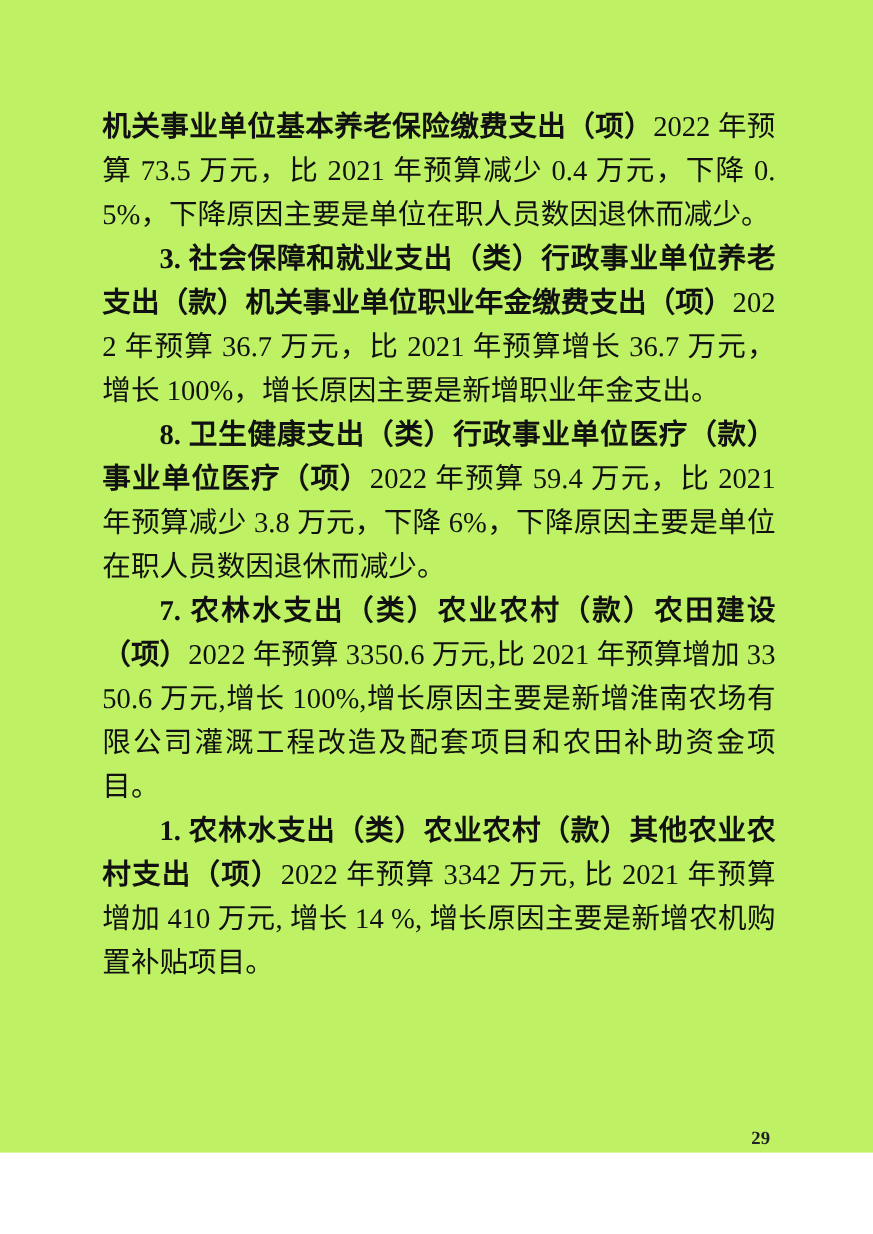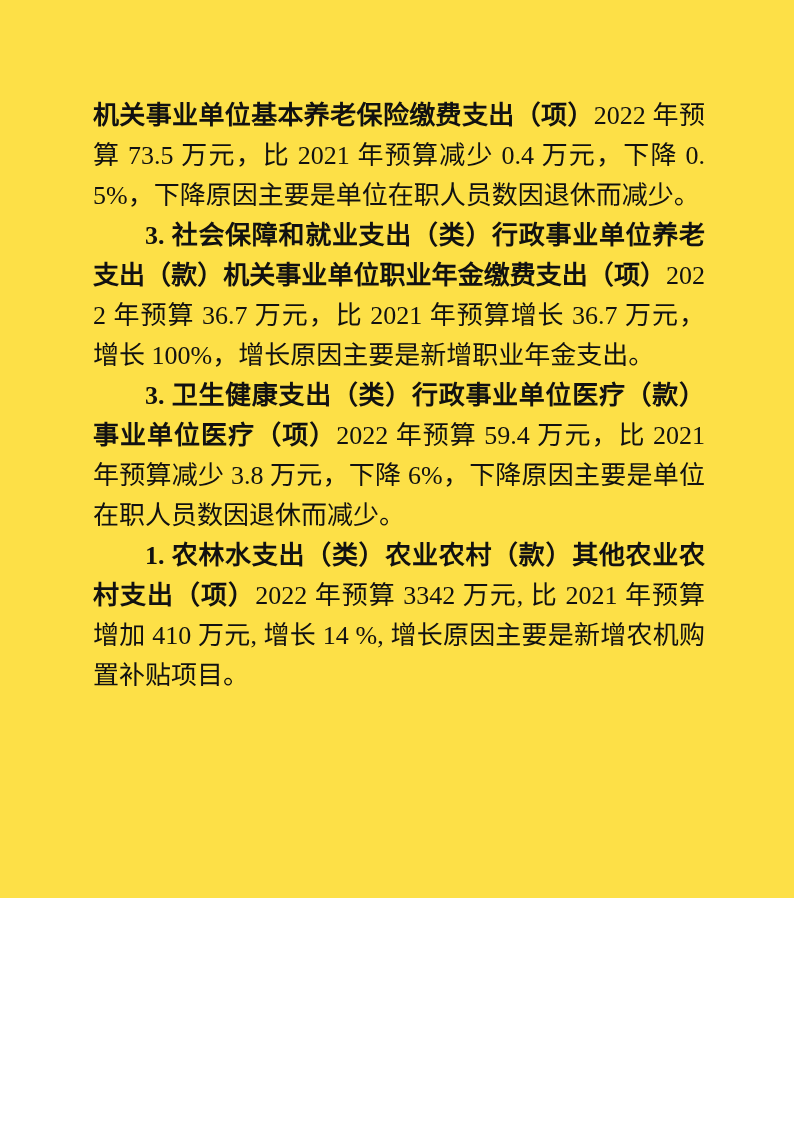--- a/index.html
+++ b/index.html
@@ -10,8 +10,8 @@
   .page {
     position: relative;
     width: 794px;
-    height: 898px;
-    background: #fde047;
+    height: 1048px;
+    background: #bef264;
     overflow: hidden;
     font-family: "Liberation Serif", "DejaVu Serif", serif;
     color: #111111;

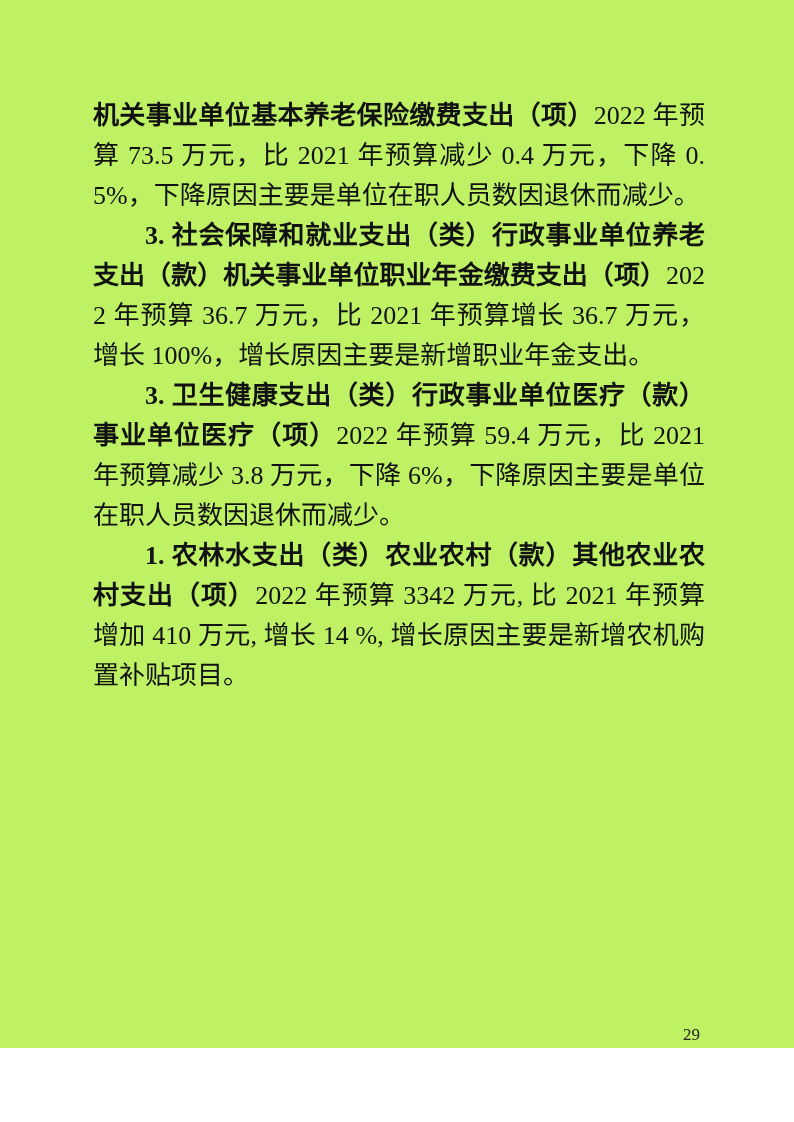--- a/index.html
+++ b/index.html
@@ -58,7 +58,7 @@
   <div class="content" id="paragraphs">
       <p class="para"><span class="seg-bold">机关事业单位基本养老保险缴费支出（项）</span><span class="seg-regular">2022 年预算 73.5 万元，比 2021 年预算减少 0.4 万元，下降 0.5%，下降原因主要是单位在职人员数因退休而减少。</span></p>
       <p class="para indent"><span class="seg-bold">3. 社会保障和就业支出（类）行政事业单位养老支出（款）机关事业单位职业年金缴费支出（项）</span><span class="seg-regular">2022 年预算 36.7 万元，比 2021 年预算增长 36.7 万元，增长 100%，增长原因主要是新增职业年金支出。</span></p>
-      <p class="para indent"><span class="seg-bold">3. 卫生健康支出（类）行政事业单位医疗（款）事业单位医疗（项）</span><span class="seg-regular">2022 年预算 59.4 万元，比 2021 年预算减少 3.8 万元，下降 6%，下降原因主要是单位在职人员数因退休而减少。</span></p>
+      <p class="para indent"><span class="seg-bold">8. 卫生健康支出（类）行政事业单位医疗（款）事业单位医疗（项）</span><span class="seg-regular">2022 年预算 59.4 万元，比 2021 年预算减少 3.8 万元，下降 6%，下降原因主要是单位在职人员数因退休而减少。</span></p>
       <p class="para indent"><span class="seg-bold">1. 农林水支出（类）农业农村（款）其他农业农村支出（项）</span><span class="seg-regular">2022 年预算 3342 万元, 比 2021 年预算增加 410 万元, 增长 14 %, 增长原因主要是新增农机购置补贴项目。</span></p>
     </div>
   <div class="page-number">29</div>

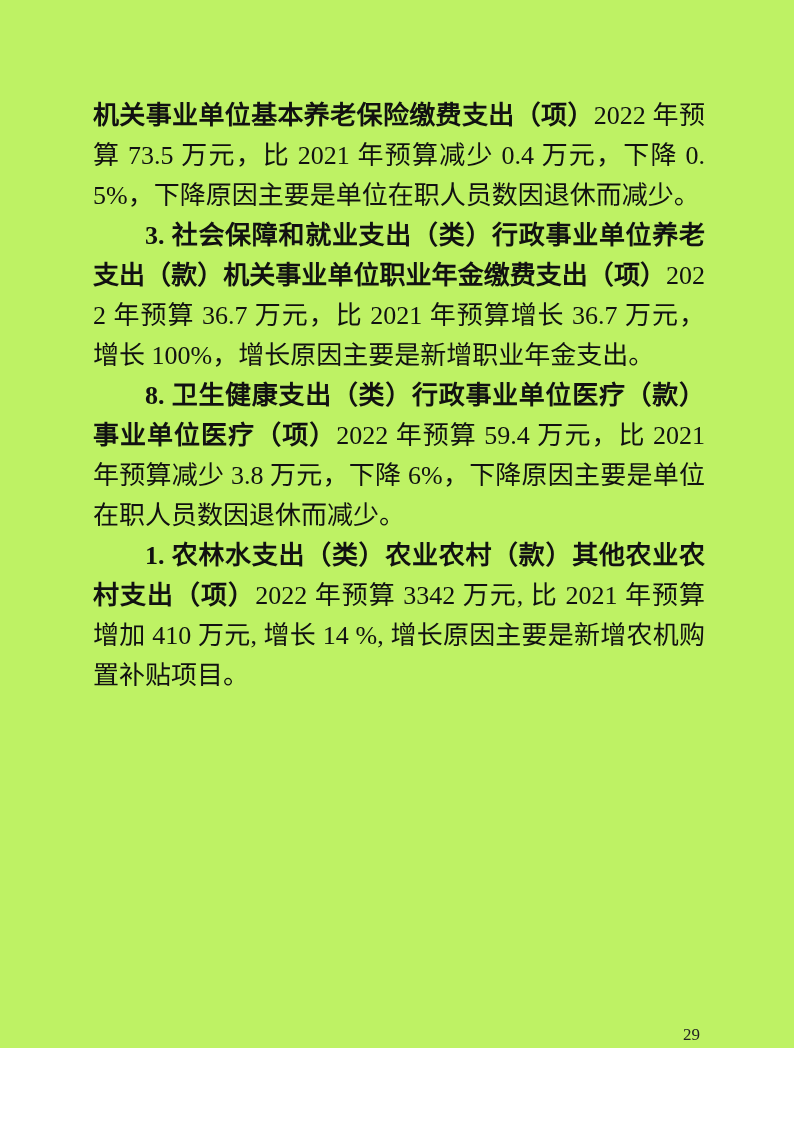--- a/index.html
+++ b/index.html
@@ -59,6 +59,7 @@
       <p class="para"><span class="seg-bold">机关事业单位基本养老保险缴费支出（项）</span><span class="seg-regular">2022 年预算 73.5 万元，比 2021 年预算减少 0.4 万元，下降 0.5%，下降原因主要是单位在职人员数因退休而减少。</span></p>
       <p class="para indent"><span class="seg-bold">3. 社会保障和就业支出（类）行政事业单位养老支出（款）机关事业单位职业年金缴费支出（项）</span><span class="seg-regular">2022 年预算 36.7 万元，比 2021 年预算增长 36.7 万元，增长 100%，增长原因主要是新增职业年金支出。</span></p>
       <p class="para indent"><span class="seg-bold">8. 卫生健康支出（类）行政事业单位医疗（款）事业单位医疗（项）</span><span class="seg-regular">2022 年预算 59.4 万元，比 2021 年预算减少 3.8 万元，下降 6%，下降原因主要是单位在职人员数因退休而减少。</span></p>
+      <p class="para indent"><span class="seg-bold">7. 农林水支出（类）农业农村（款）农田建设（项）</span><span class="seg-regular">2022 年预算 3350.6 万元,比 2021 年预算增加 3350.6 万元,增长 100%,增长原因主要是新增淮南农场有限公司灌溉工程改造及配套项目和农田补助资金项目。</span></p>
       <p class="para indent"><span class="seg-bold">1. 农林水支出（类）农业农村（款）其他农业农村支出（项）</span><span class="seg-regular">2022 年预算 3342 万元, 比 2021 年预算增加 410 万元, 增长 14 %, 增长原因主要是新增农机购置补贴项目。</span></p>
     </div>
   <div class="page-number">29</div>

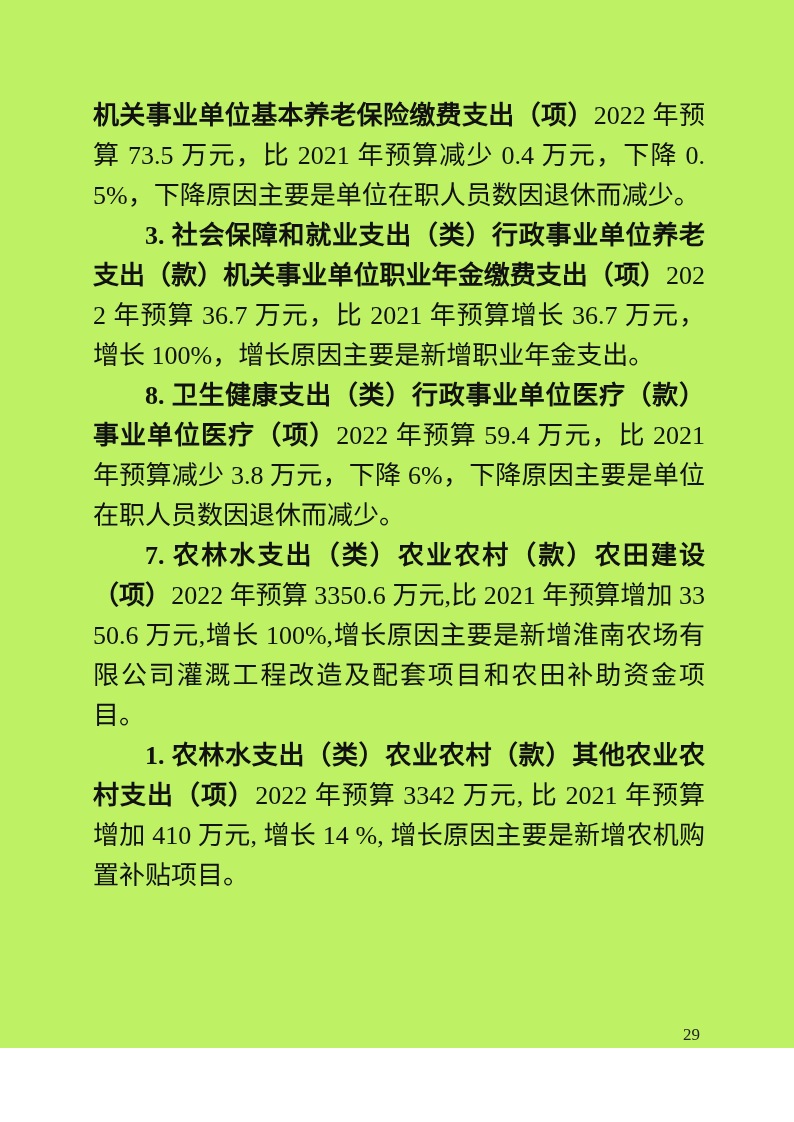--- a/index.html
+++ b/index.html
@@ -46,7 +46,7 @@
     top: 1024px;
     font-size: 17px;
     line-height: 22px;
-    font-weight: 400;
+    font-weight: 700;
     color: #222222;
     font-family: "Liberation Serif", "DejaVu Serif", serif;
   }

